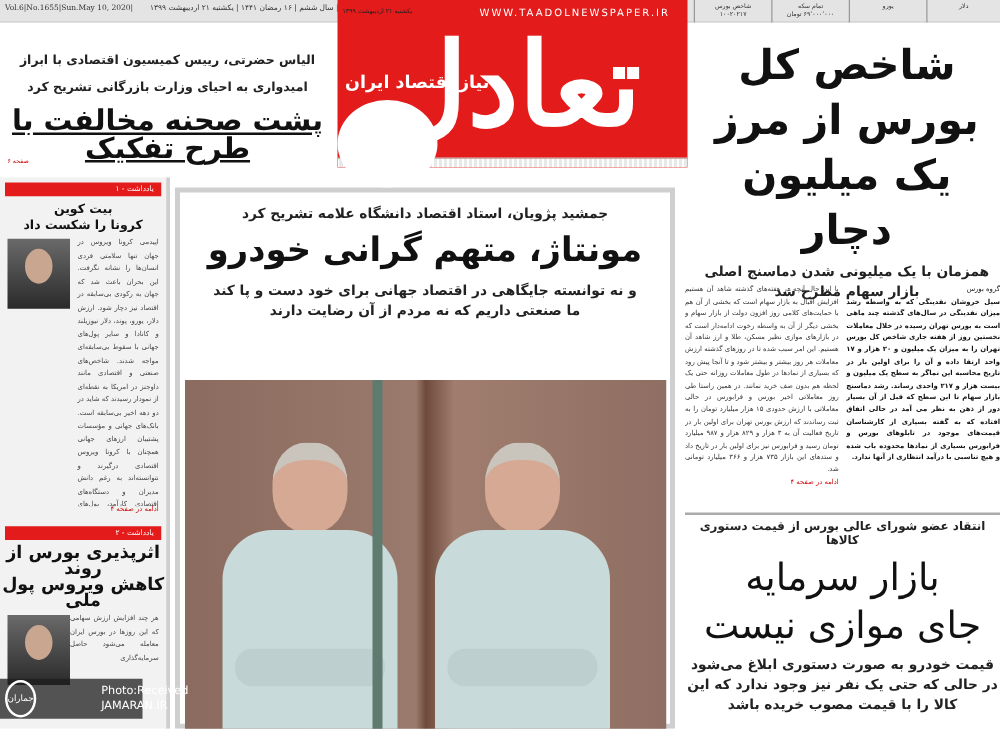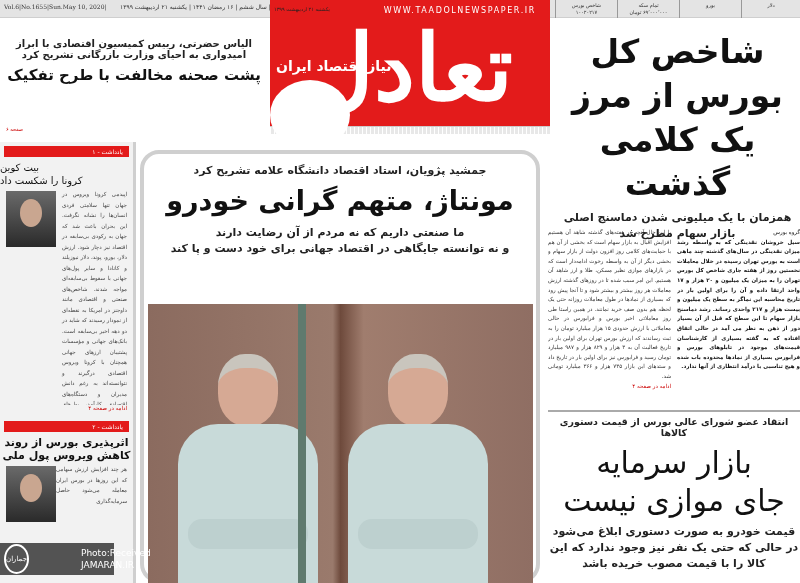--- a/index.html
+++ b/index.html
@@ -19,7 +19,7 @@
   .white-swoosh { position: absolute; left: 270px; top: 80px; width: 80px; height: 70px; border-radius: 50%; background: #fff; }
 
   .top-left { position: absolute; left: 0; top: 18px; width: 268px; height: 116px; text-align: center; }
-  .top-left .kicker { font-size: 10px; font-weight: bold; margin-top: 20px; line-height: 11px; color: #222; padding: 0 9px; }
+  .top-left .kicker { font-size: 10px; font-weight: bold; margin-top: 20px; line-height: 22px; color: #222; padding: 0 9px; }
   .top-left .headline { font-size: 15px; font-weight: bold; line-height: 22px; margin-top: 4px; color: #111; }
   .top-left .cont { position: absolute; left: 6px; bottom: 2px; font-size: 5px; color: #c00; }
 

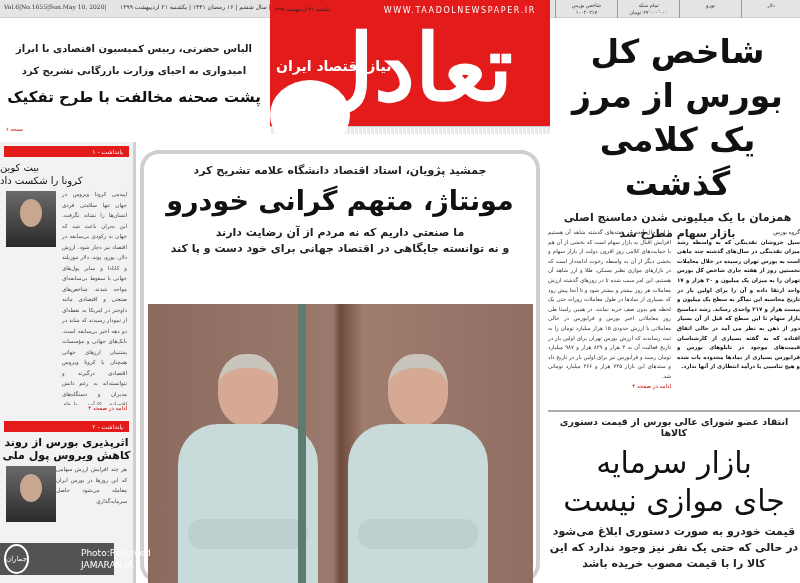--- a/index.html
+++ b/index.html
@@ -101,7 +101,7 @@
 </div>
 
 <div class="right-lead">
-  <div class="headline">شاخص کل بورس از مرز یک کلامی گذشت</div>
+  <div class="headline">شاخص کل بورس از مرز یک میلیون دچار</div>
   <div class="sub">همزمان با یک میلیونی شدن دماسنج اصلی بازار سهام مطرح شد</div>
 </div>
 

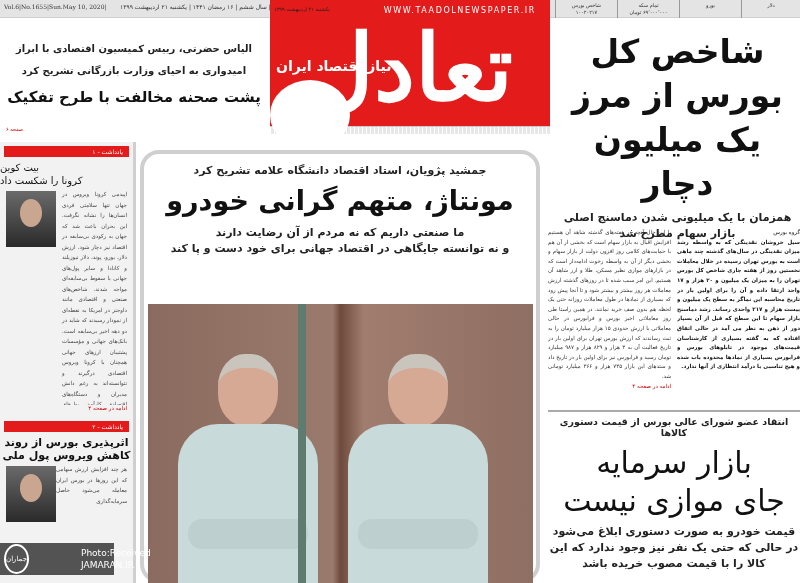--- a/index.html
+++ b/index.html
@@ -20,7 +20,7 @@
 
   .top-left { position: absolute; left: 0; top: 18px; width: 268px; height: 116px; text-align: center; }
   .top-left .kicker { font-size: 10px; font-weight: bold; margin-top: 20px; line-height: 22px; color: #222; padding: 0 9px; }
-  .top-left .headline { font-size: 15px; font-weight: bold; line-height: 22px; margin-top: 4px; color: #111; }
+  .top-left .headline { font-size: 23px; font-weight: bold; line-height: 22px; margin-top: 4px; color: #111; text-decoration: underline; }
   .top-left .cont { position: absolute; left: 6px; bottom: 2px; font-size: 5px; color: #c00; }
 
   .right-lead { position: absolute; left: 555px; top: 30px; width: 245px; text-align: center; }

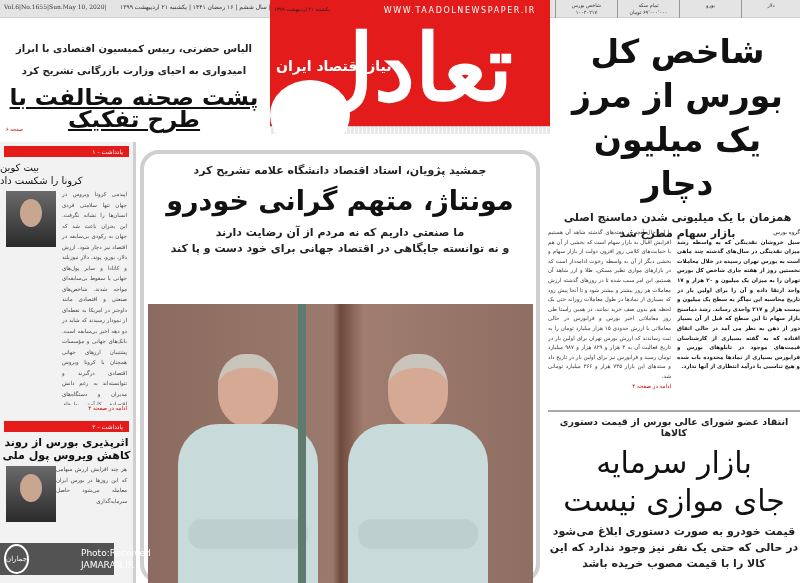--- a/index.html
+++ b/index.html
@@ -29,7 +29,7 @@
 
   .left-col { position: absolute; left: 0; top: 142px; width: 136px; height: 441px; background: #f2f2f2; border-right: 3px solid #cfcfcf; }
   .col-tag { height: 11px; background: #e31b1b; color: #fff; font-size: 6px; padding-right: 6px; line-height: 11px; margin: 4px 4px 0 4px; }
-  .left-col .note-title { text-align: left; font-size: 10px; font-weight: normal; line-height: 13px; margin-top: 4px; }
+  .left-col .note-title { text-align: center; font-size: 10px; font-weight: bold; line-height: 13px; margin-top: 4px; }
   .left-col .photo-box { float: left; width: 50px; height: 56px; margin: 4px 0 0 6px; background: linear-gradient(#6a6a6a, #2a2a2a); position: relative; }
   .left-col .photo-box .face { position: absolute; left: 14px; top: 8px; width: 22px; height: 28px; border-radius: 50%; background: #c9a690; }
   .left-col .body { font-size: 5.5px; line-height: 10.5px; color: #444; padding: 2px 6px; text-align: justify; }

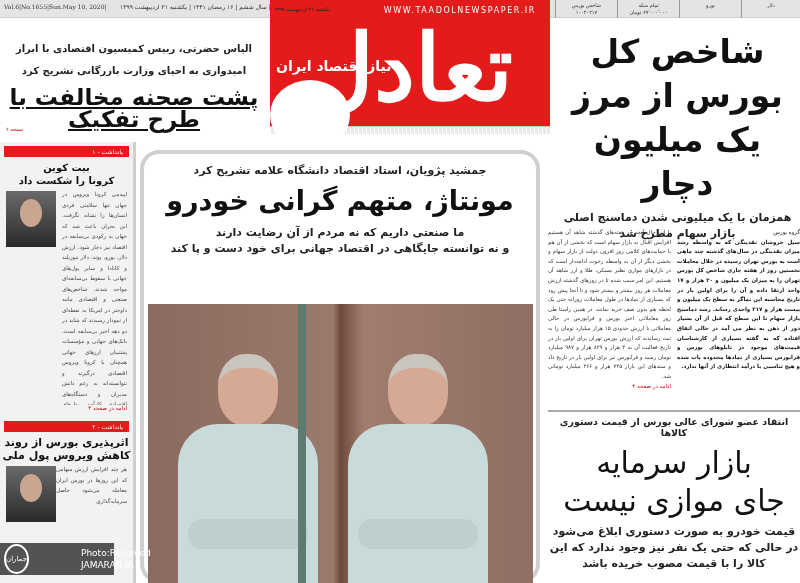--- a/index.html
+++ b/index.html
@@ -35,7 +35,7 @@
   .left-col .body { font-size: 5.5px; line-height: 10.5px; color: #444; padding: 2px 6px; text-align: justify; }
   .left-col .cont { font-size: 5.5px; color: #c00; padding-right: 6px; }
 
-  .center-box { position: absolute; left: 140px; top: 150px; width: 400px; height: 433px; background: #fff; border: 4px solid #cfcfcf; border-radius: 19px; }
+  .center-box { position: absolute; left: 140px; top: 150px; width: 400px; height: 433px; background: #fff; border: 4px solid #cfcfcf; border-radius: 0; }
   .center-box .kicker { text-align: center; font-size: 11px; font-weight: bold; margin-top: 10px; color: #222; }
   .center-box .headline { text-align: center; font-size: 27px; font-weight: bold; margin-top: 6px; line-height: 36px; color: #111; }
   .center-box .sub { text-align: center; font-size: 11px; font-weight: bold; line-height: 16px; margin-top: 6px; color: #222; }

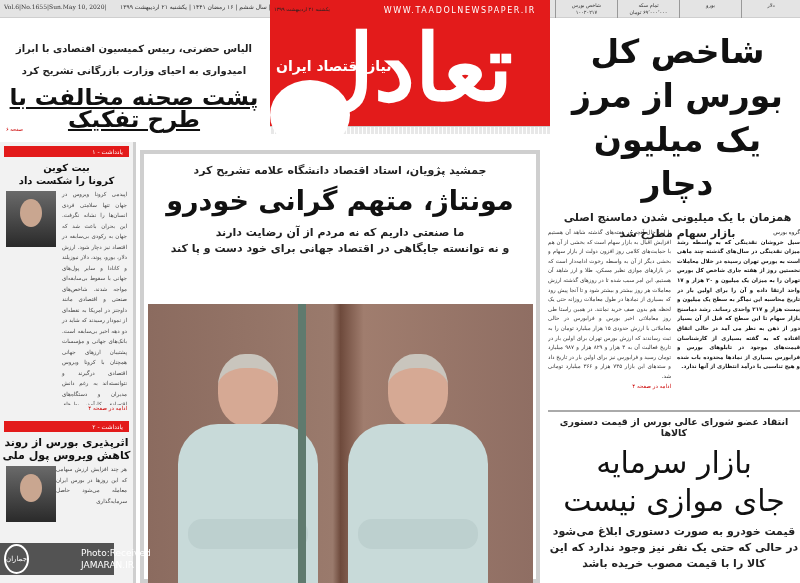--- a/index.html
+++ b/index.html
@@ -135,8 +135,8 @@
   <div class="kicker">جمشید پژویان، استاد اقتصاد دانشگاه علامه تشریح کرد</div>
   <div class="headline">مونتاژ، متهم گرانی خودرو</div>
   <div class="sub">
+    <div>و نه توانسته جایگاهی در اقتصاد جهانی برای خود دست و پا کند</div>
     <div>ما صنعتی داریم که نه مردم از آن رضایت دارند</div>
-    <div>و نه توانسته جایگاهی در اقتصاد جهانی برای خود دست و پا کند</div>
   </div>
   <div class="photo">
     <div class="person" style="left:30px;">

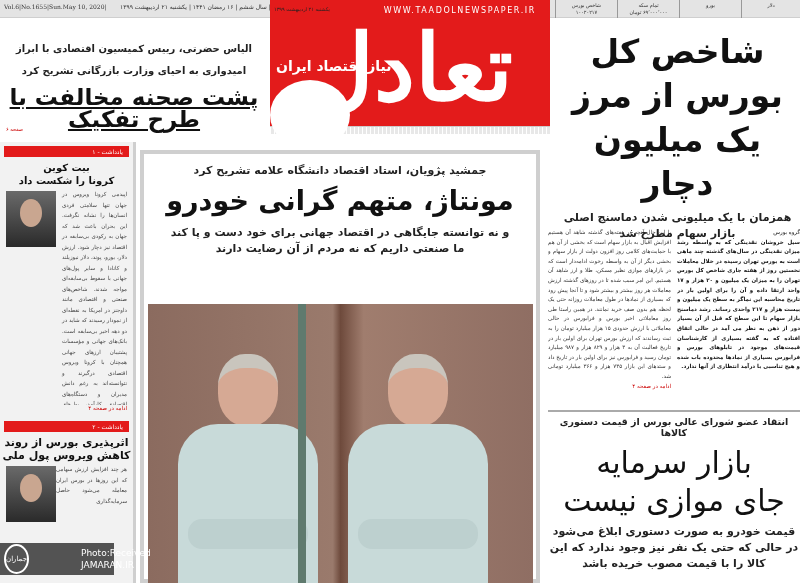--- a/index.html
+++ b/index.html
@@ -58,7 +58,7 @@
   .right-bottom .headline { font-size: 30px; font-weight: normal; line-height: 38px; margin-top: 6px; color: #111; }
   .right-bottom .sub { font-size: 11px; font-weight: bold; line-height: 16px; margin-top: 4px; color: #222; }
 
-  .left-col2 .note-title { text-align: center; font-size: 11px; font-weight: bold; line-height: 13px; margin-top: 4px; }
+  .left-col2 .note-title { text-align: center; font-size: 14px; font-weight: bold; line-height: 13px; margin-top: 4px; }
 
   .watermark { position: absolute; left: 0; top: 543px; width: 114px; height: 32px; background: rgba(30,30,30,0.75); color: #fff; direction: ltr; display: flex; align-items: center; }
   .watermark .wm-logo { width: 30px; height: 30px; border: 2px solid #fff; border-radius: 50%; margin: 0 4px; font-size: 7px; display: flex; align-items: center; justify-content: center; }

